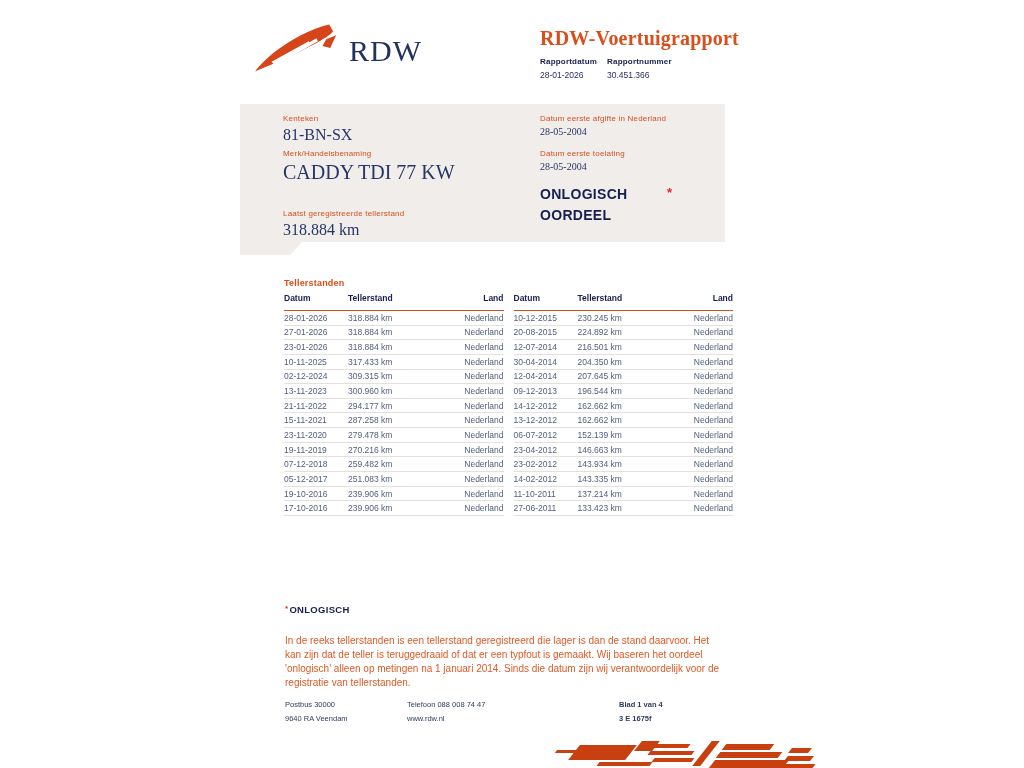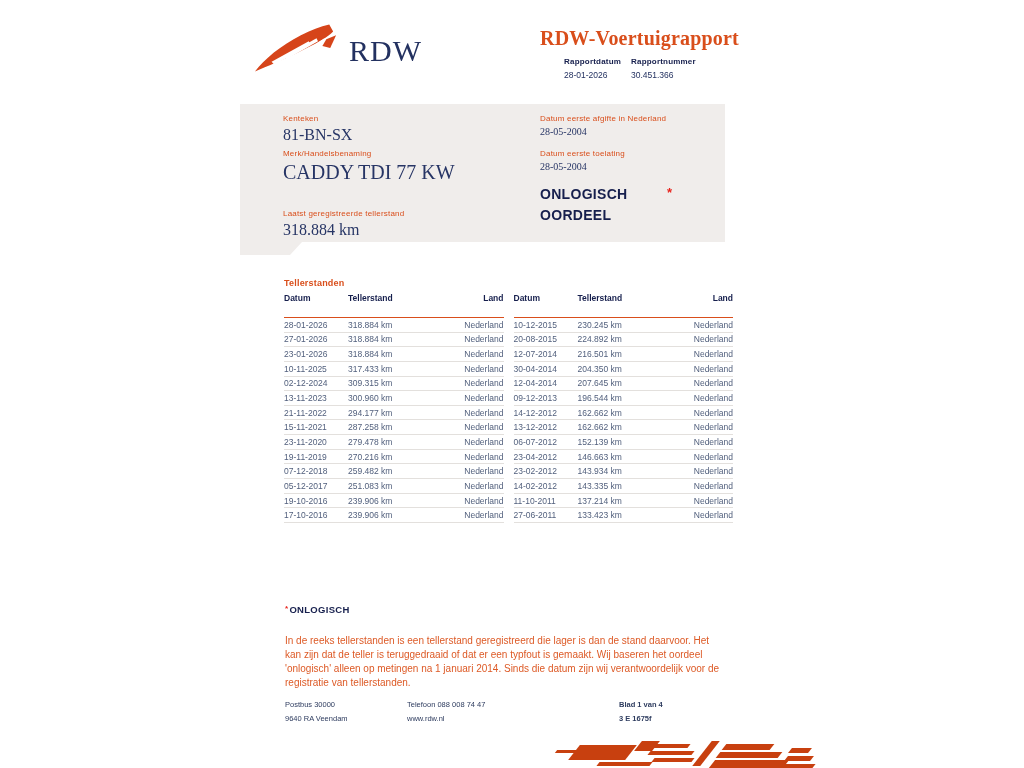--- a/index.html
+++ b/index.html
@@ -22,7 +22,7 @@
   .logo{position:absolute;left:252px;top:22px;display:flex;align-items:center;gap:9px;}
   .logo-text{font-family:"Liberation Serif",serif;font-size:30px;color:var(--navy);letter-spacing:1px;line-height:1;margin-top:4px;}
   .title{position:absolute;left:540px;top:27px;font-family:"Liberation Serif",serif;font-weight:600;font-size:20px;color:var(--accent);letter-spacing:.2px;}
-  .report-meta{position:absolute;left:564px;top:57px;display:flex;}
+  .report-meta{position:absolute;left:540px;top:57px;display:flex;}
   .report-meta .mcol{width:67px;}
   .report-meta .mcol+.mcol{width:auto;}
   .mlabel{font-size:8px;font-weight:bold;color:var(--heading);letter-spacing:.2px;}

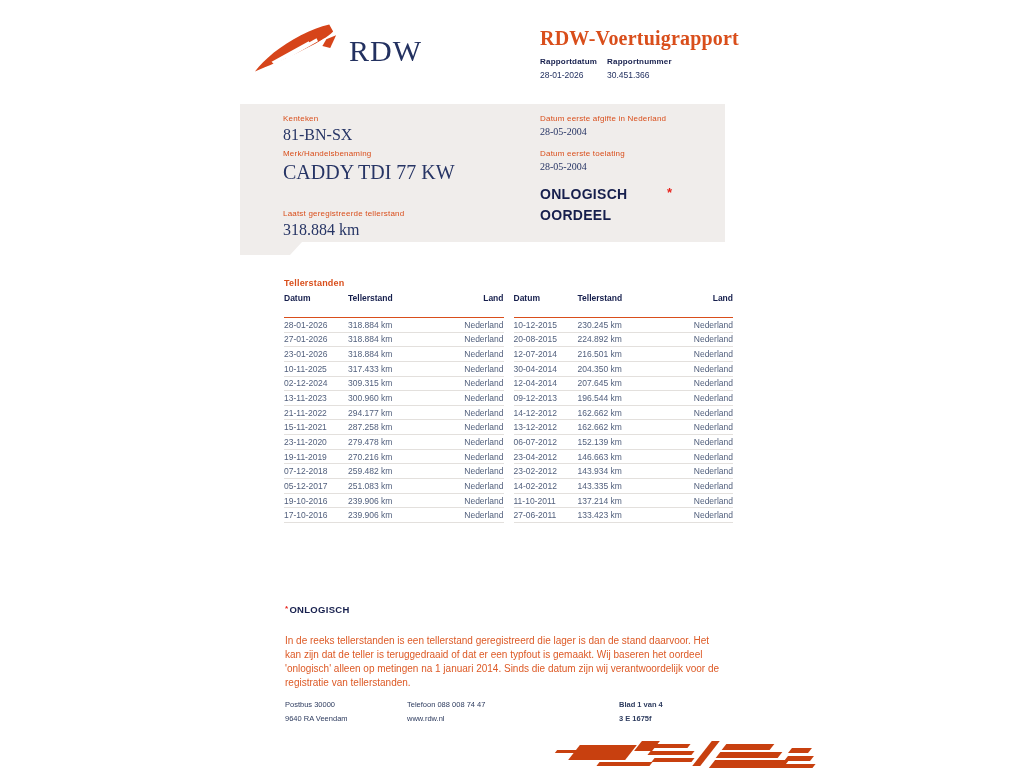--- a/index.html
+++ b/index.html
@@ -48,7 +48,7 @@
   .readings h2{font-size:9px;font-weight:bold;color:var(--accent);letter-spacing:.2px;}
   .tables{display:flex;gap:10px;margin-top:5px;}
   .otable{width:219.5px;}
-  .thead{display:flex;align-items:flex-end;padding-bottom:14px;border-bottom:1.6px solid var(--accent);
+  .thead{display:flex;align-items:flex-end;padding-bottom:7px;border-bottom:1.6px solid var(--accent);
     font-size:8.5px;font-weight:bold;color:var(--heading);}
   .tc0{width:64px;}
   .tc1{width:88px;}

